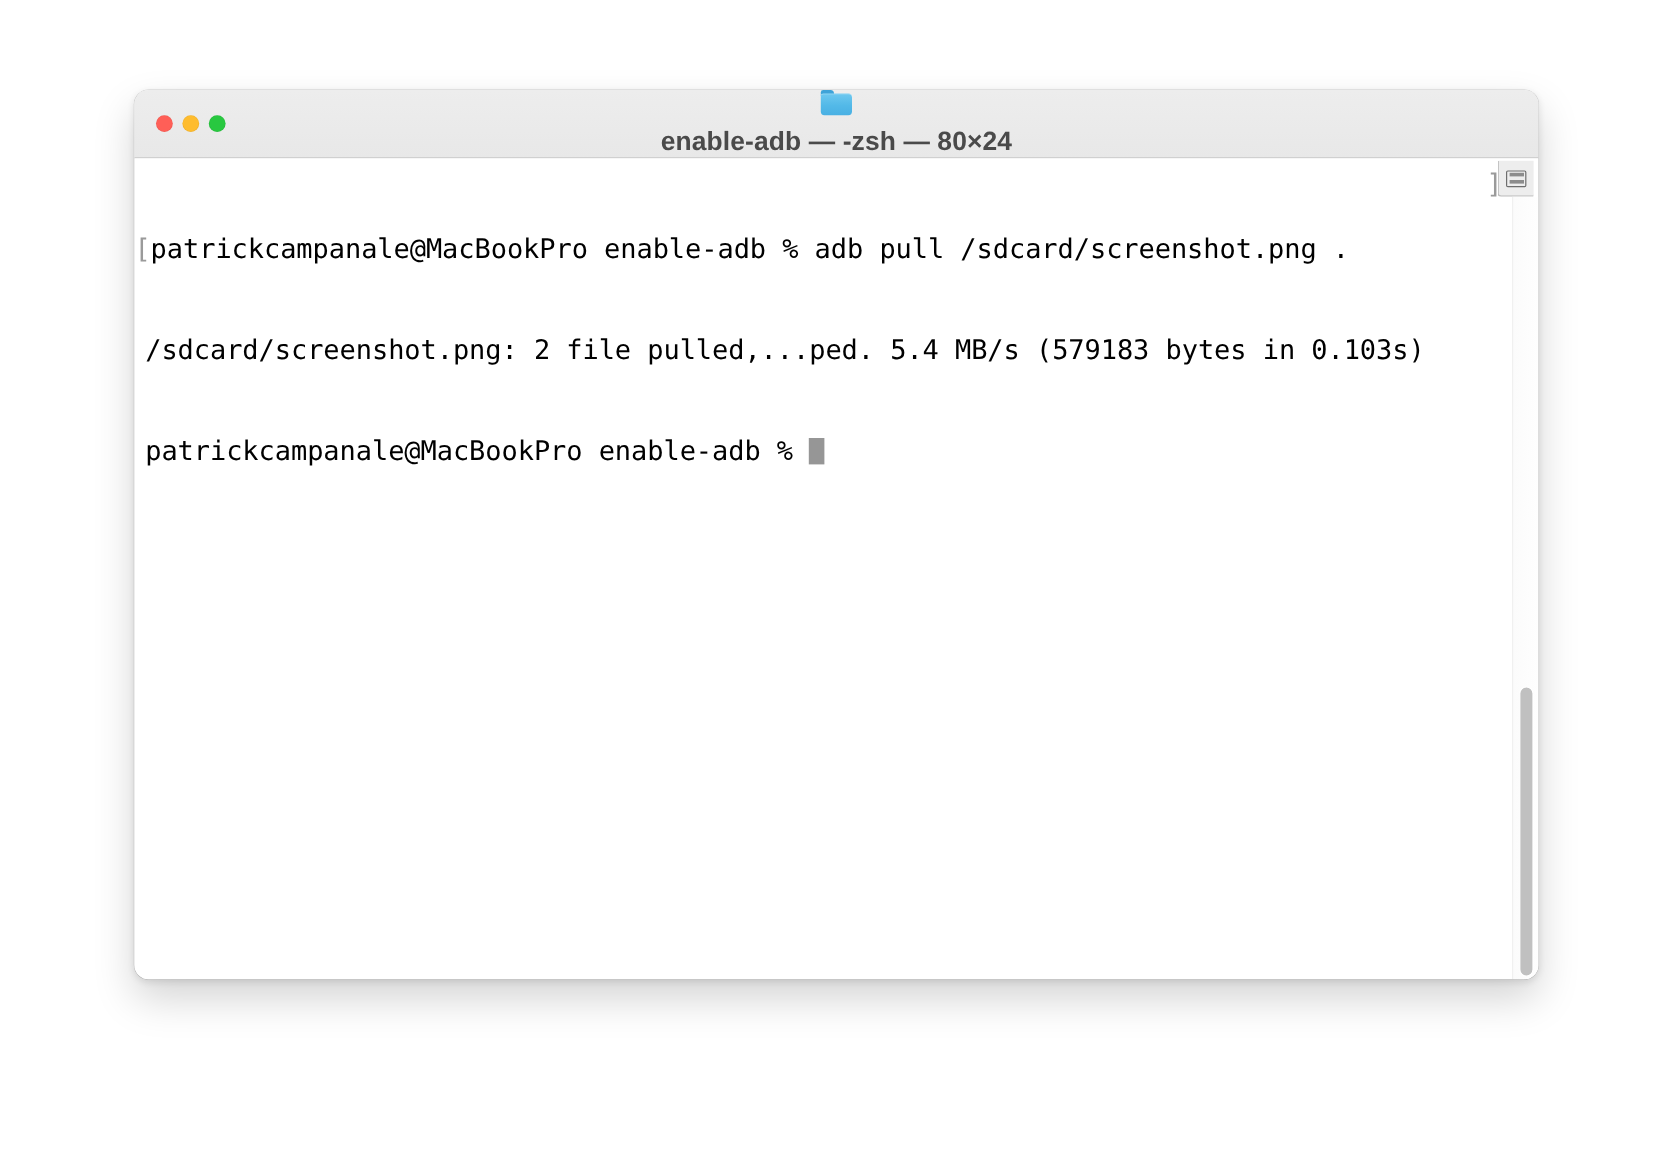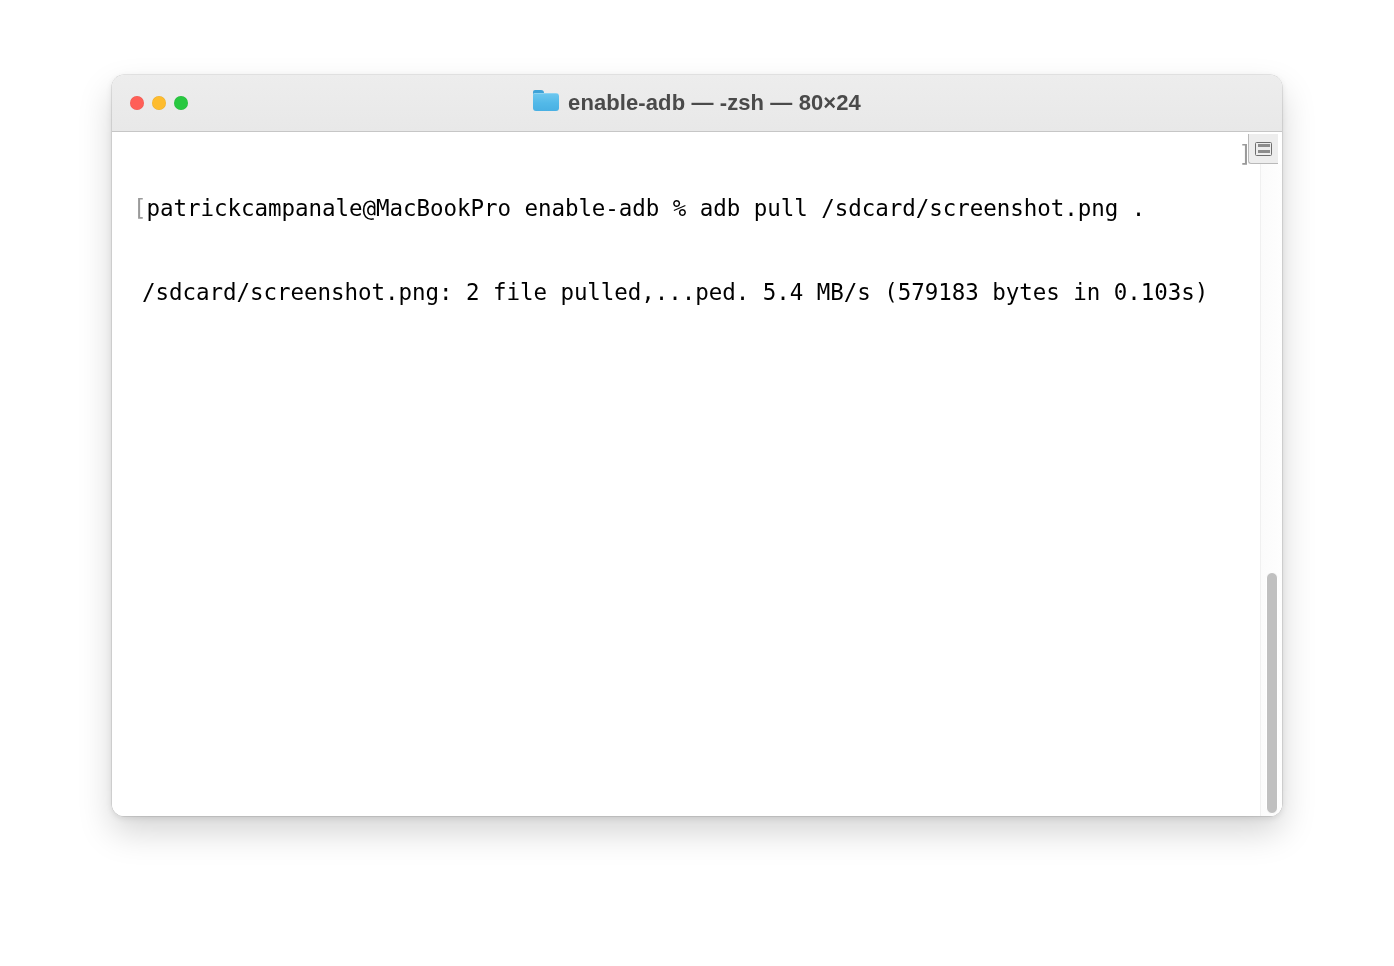--- a/index.html
+++ b/index.html
@@ -66,7 +66,9 @@
 
   #title-group {
     display: flex;
+    align-items: center;
     gap: 9px;
+    flex-direction: column;
   }
   #folder-icon {
     width: 26px;

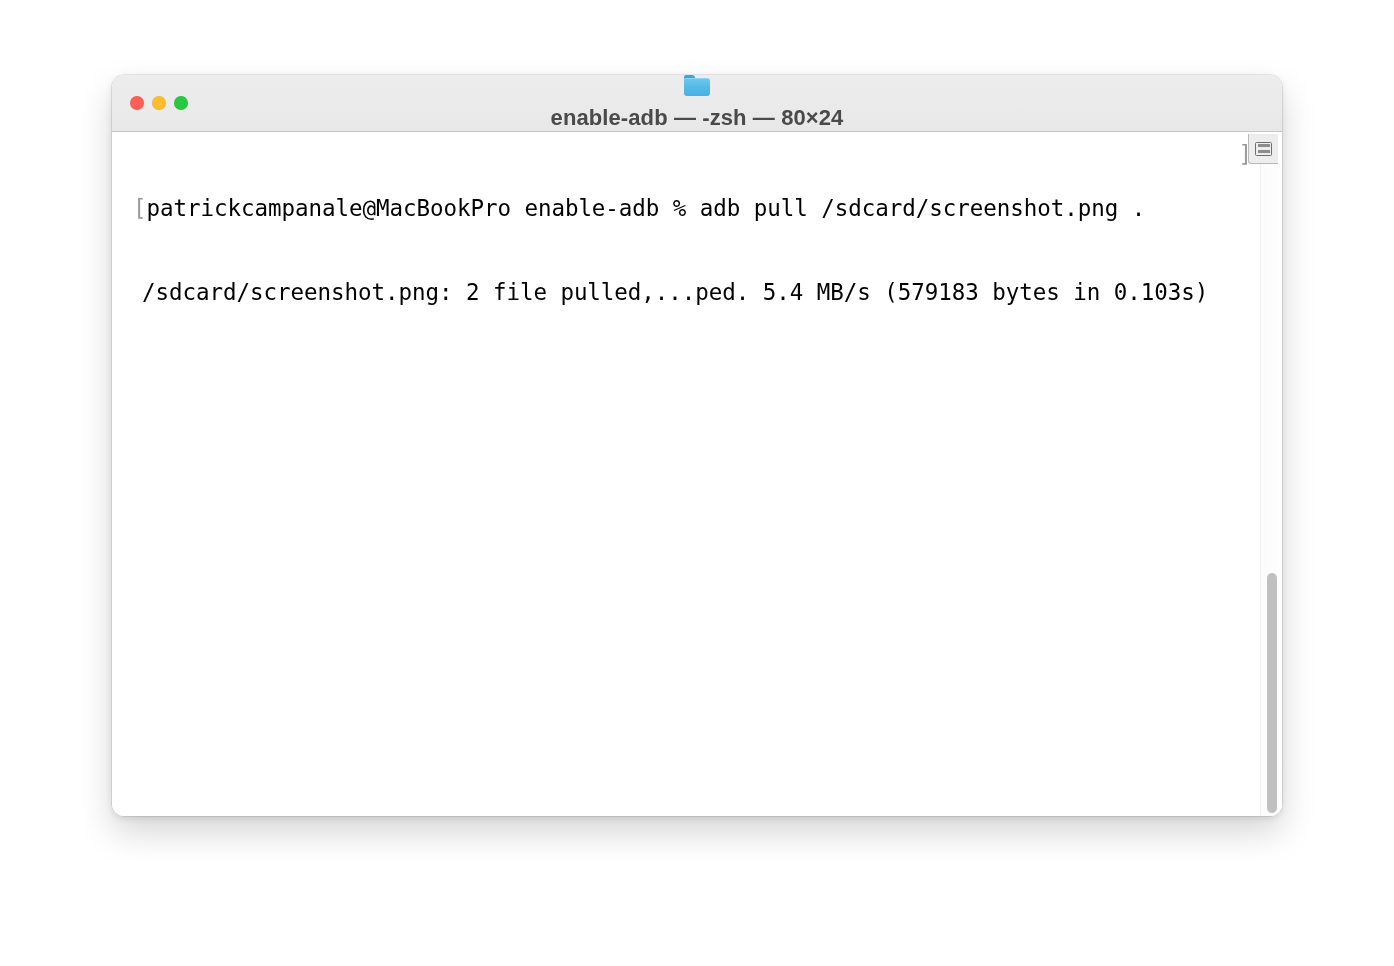--- a/index.html
+++ b/index.html
@@ -125,7 +125,6 @@
     height: 28px;
     white-space: pre;
     padding-left: 9px;
-    margin-left: 21px;
   }
   .term-line.flush { padding-left: 0px; }
   .bracket {

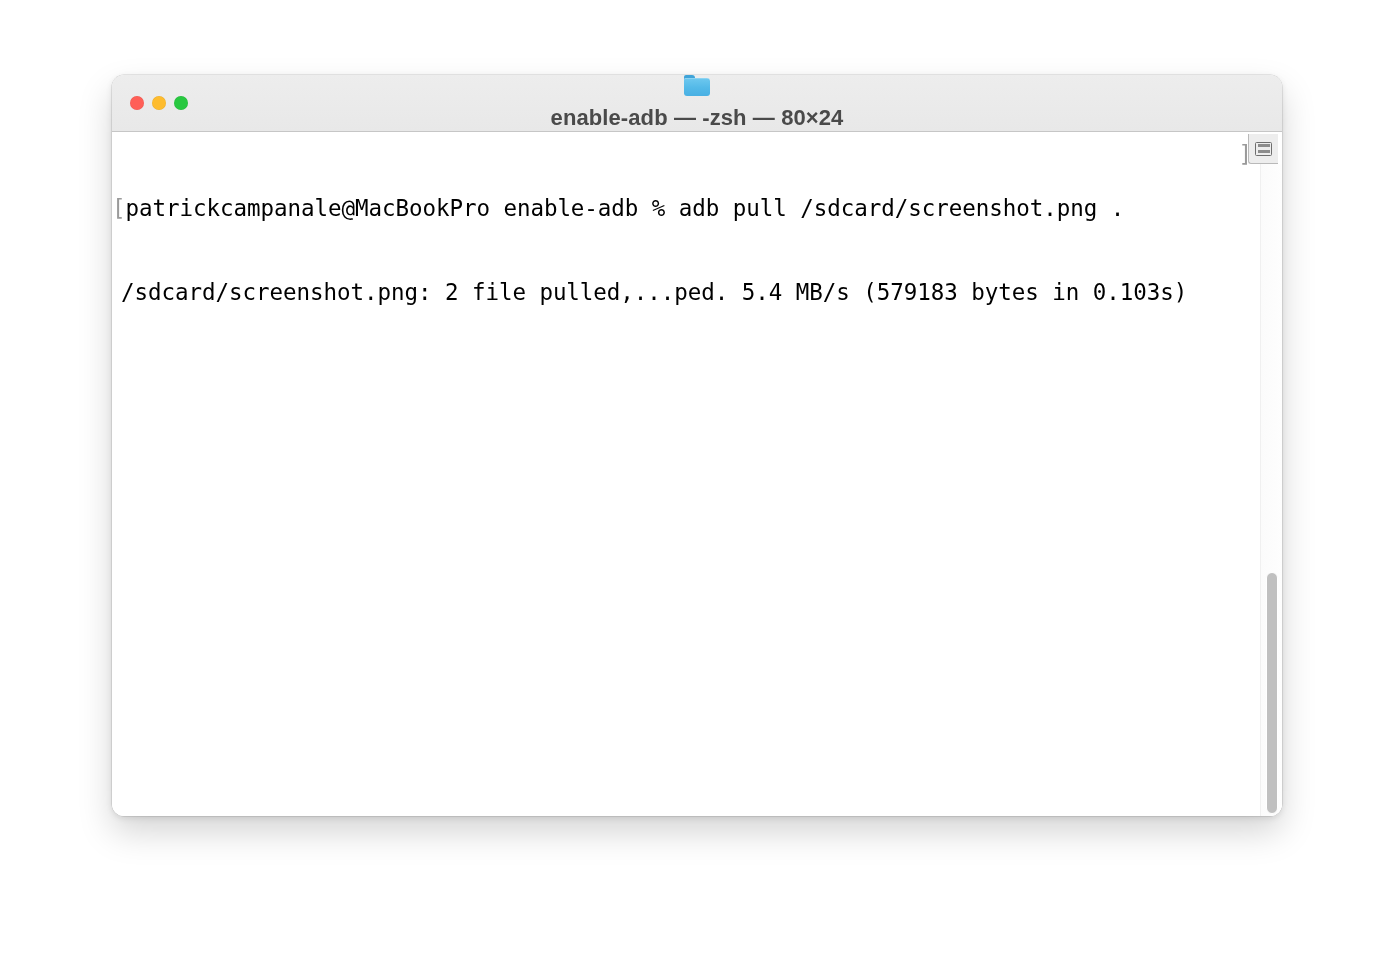--- a/index.html
+++ b/index.html
@@ -235,6 +235,7 @@
     <div id="terminal-screen">
       <div class="term-line flush"><span class="bracket">[</span><span>patrickcampanale@MacBookPro enable-adb % adb pull /sdcard/screenshot.png .</span></div>
       <div class="term-line"><span>/sdcard/screenshot.png: 2 file pulled,...ped. 5.4 MB/s (579183 bytes in 0.103s)</span></div>
+      <div class="term-line"><span>patrickcampanale@MacBookPro enable-adb % </span><span class="cursor-block"></span></div>
     </div>
 
     <div id="line-end-bracket">]</div>

